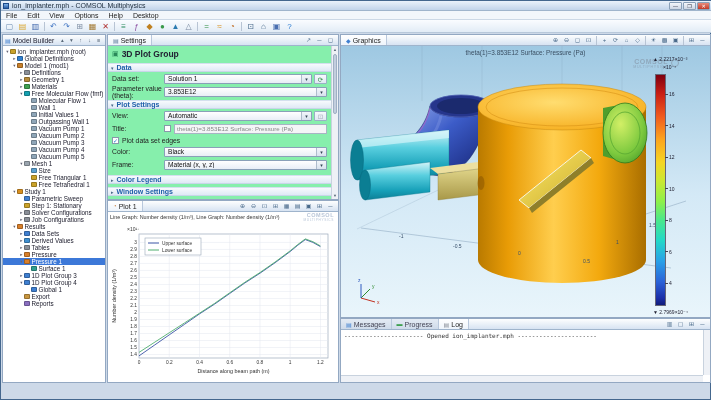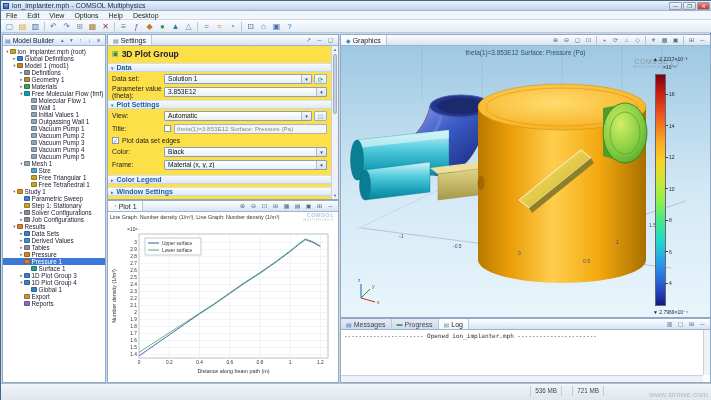--- a/index.html
+++ b/index.html
@@ -50,7 +50,7 @@
 
   
   #settings-panel { left:106px; top:33px; width:232px; height:166px; overflow:hidden; }
-  .sform { position:absolute; left:0; top:11px; right:7px; bottom:0; background:#fde047; }
+  .sform { position:absolute; left:0; top:11px; right:7px; bottom:0; background:#86efac; }
   .stitle { display:flex; align-items:center; gap:3px; padding:3px 4px 2px 4px; }
   .stitle .ticon { font-style:normal; color:#2a8a5a; font-size:7px; }
   .stitle .t { font-size:8.5px; font-weight:bold; color:#223; }

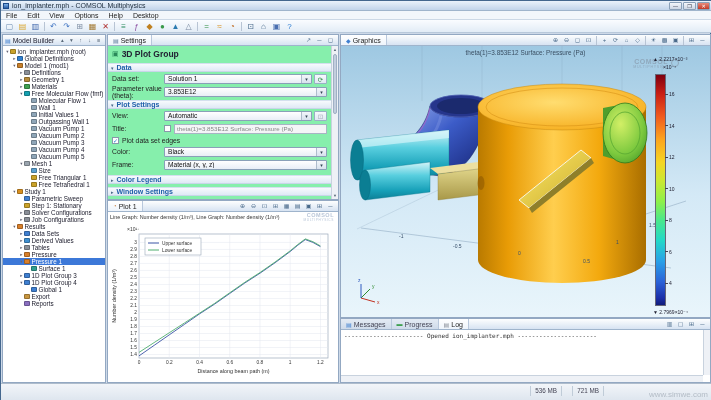--- a/index.html
+++ b/index.html
@@ -723,11 +723,6 @@
     <div id="msg-hscroll"></div>
   </div>
 
-  <div id="statusbar">
-    <span class="sbcell" id="sb-mem1">536 MB</span>
-    <span class="sbcell" id="sb-mem2">721 MB</span>
-    <span id="sb-watermark">www.simwe.com</span>
-  </div>
 
 </div>
 

